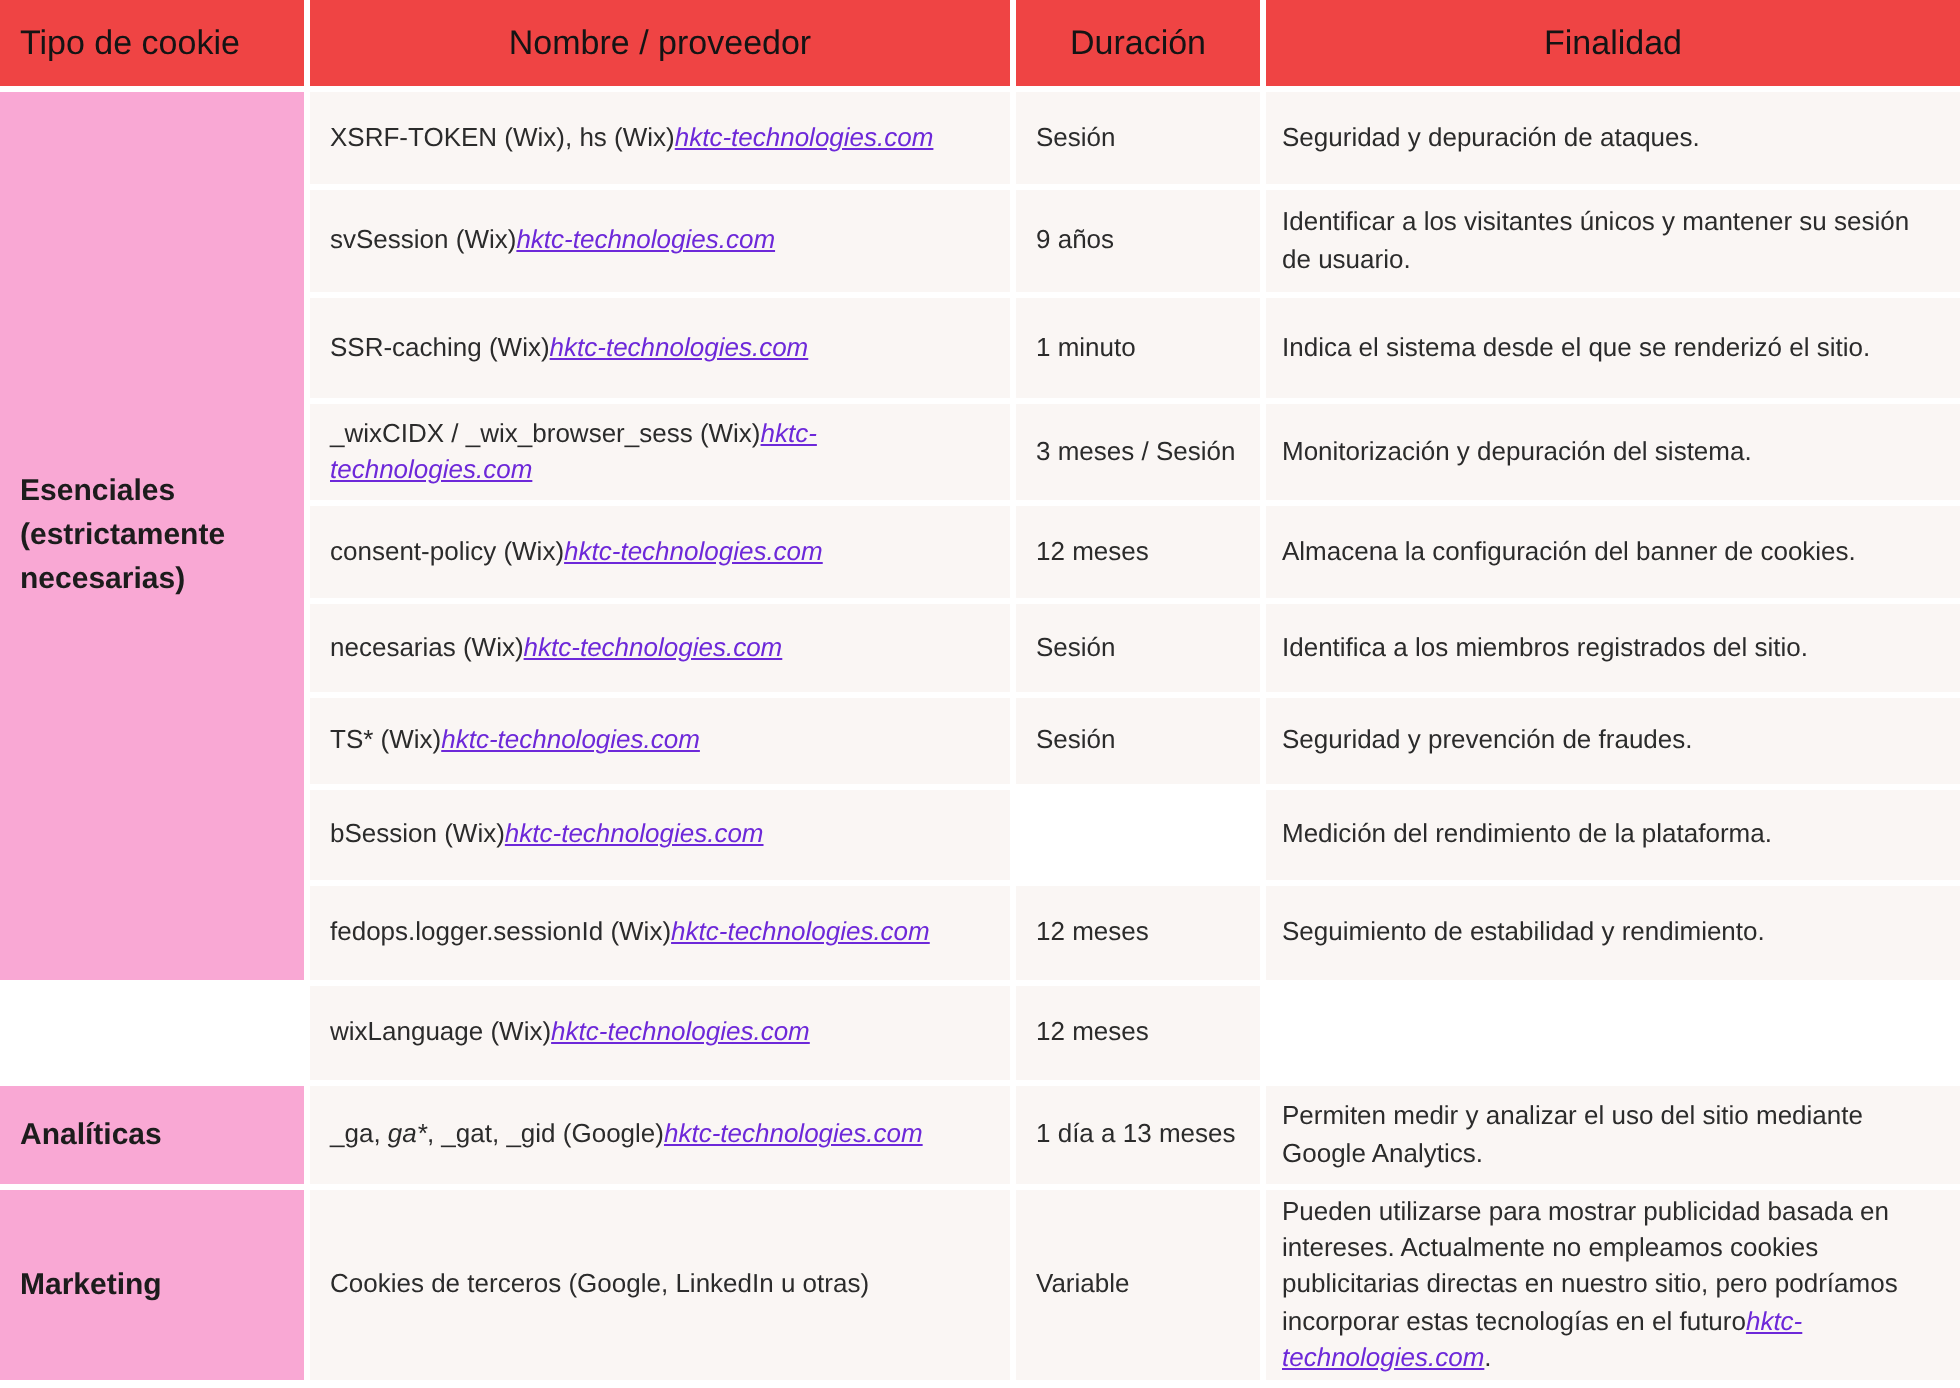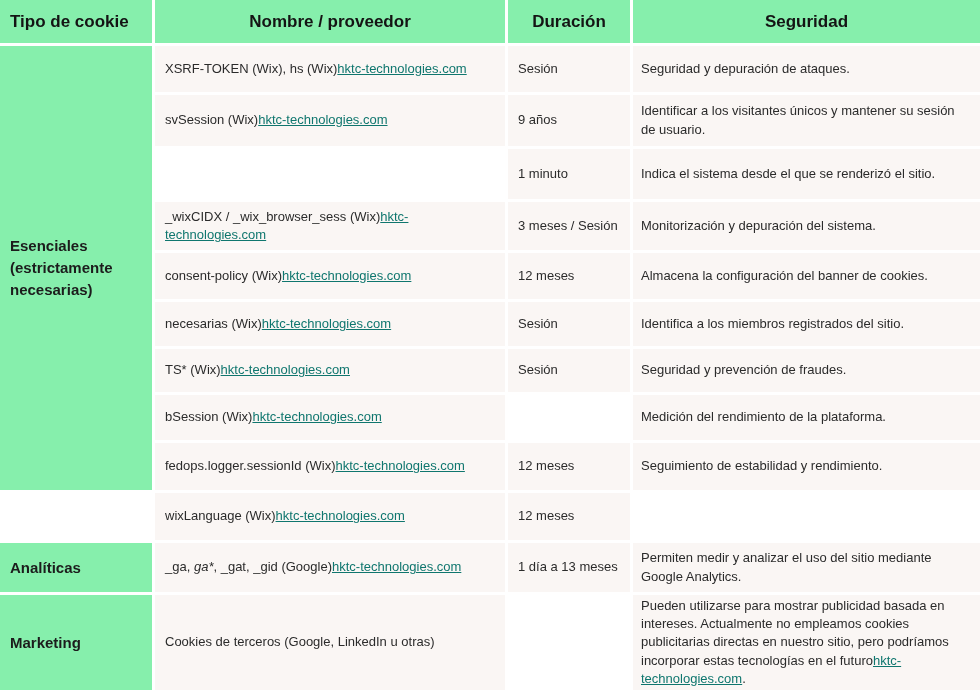--- a/index.html
+++ b/index.html
@@ -20,9 +20,9 @@
     padding-bottom: 5px;
   }
   .th {
-    background: #86efac;
+    background: #ef4444;
     color: #141414;
-    font-weight: 700;
+    font-weight: 400;
     font-size: 17px;
     display: flex;
     align-items: center;

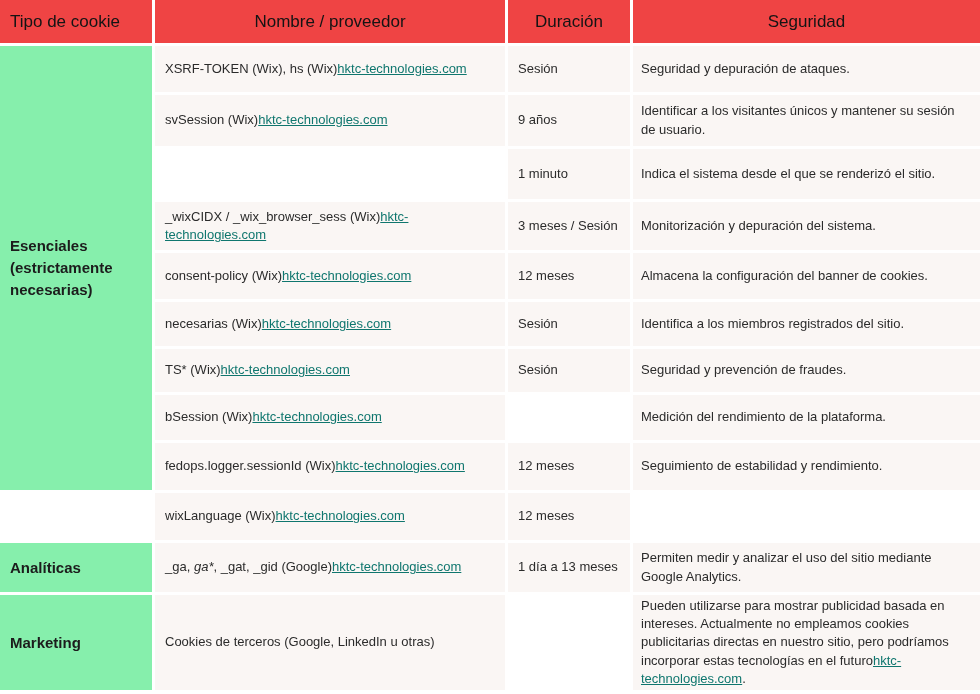--- a/index.html
+++ b/index.html
@@ -70,7 +70,7 @@
   <div class="th first" style="grid-column:1">Tipo de cookie</div>
   <div class="th" style="grid-column:2">Nombre / proveedor</div>
   <div class="th" style="grid-column:3">Duración</div>
-  <div class="th" style="grid-column:4">Seguridad</div>
+  <div class="th" style="grid-column:4">Finalidad</div>
 <div class="group" style="grid-row: 2 / span 9;">Esenciales (estrictamente necesarias)</div>
     <div class="cell name" style="grid-row: 2;">
       <span class="inner"><span class="seg-text">XSRF-TOKEN (Wix), hs (Wix)</span><a class="domain-link">hktc-technologies.com</a></span>

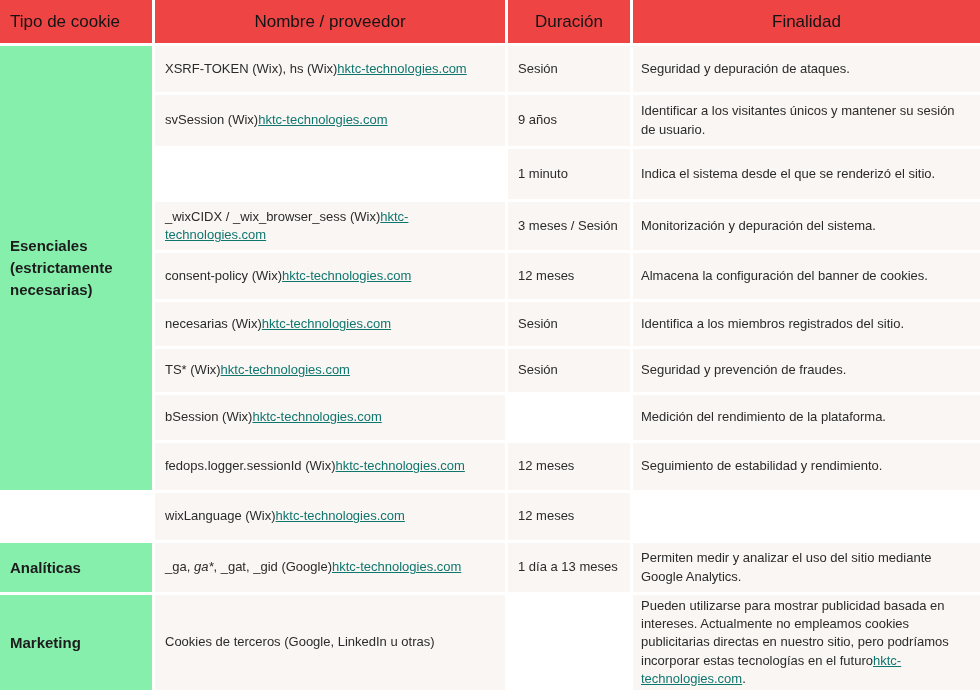--- a/index.html
+++ b/index.html
@@ -57,9 +57,10 @@
   .cell.purpose { grid-column: 4; padding: 2px 14px 2px 8px; }
   .cell .inner { display: inline; }
   a.domain-link {
-    color: #0f766e;
+    color: #6d28d9;
     text-decoration: underline;
     cursor: pointer;
+    font-style: italic;
   }
   .seg-italic { font-style: italic; }
 </style>

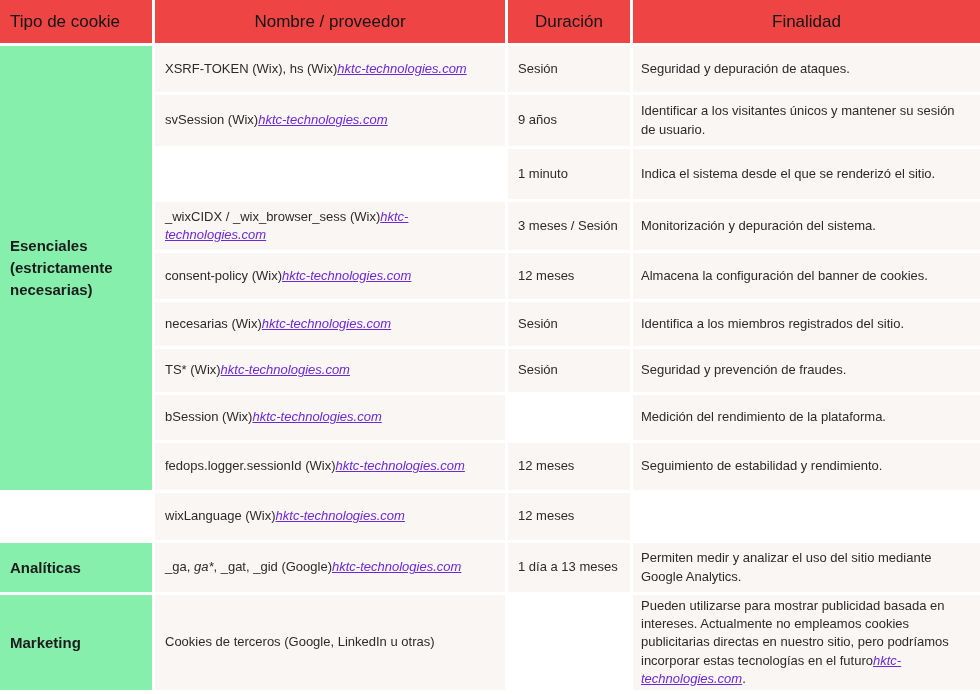--- a/index.html
+++ b/index.html
@@ -87,6 +87,9 @@
     <div class="cell purpose" style="grid-row: 3;">
       <span class="inner"><span class="seg-text">Identificar a los visitantes únicos y mantener su sesión de usuario.</span></span>
     </div>
+    <div class="cell name" style="grid-row: 4;">
+      <span class="inner"><span class="seg-text">SSR-caching (Wix)</span><a class="domain-link">hktc-technologies.com</a></span>
+    </div>
     <div class="cell dur" style="grid-row: 4;">1 minuto</div>
     <div class="cell purpose" style="grid-row: 4;">
       <span class="inner"><span class="seg-text">Indica el sistema desde el que se renderizó el sitio.</span></span>

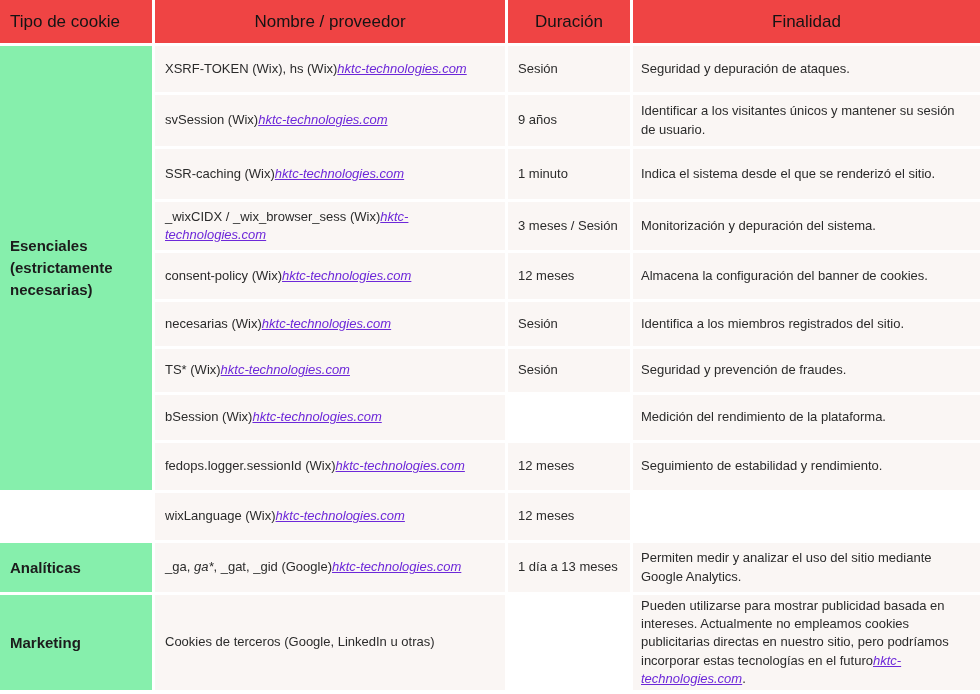--- a/index.html
+++ b/index.html
@@ -35,7 +35,7 @@
   }
   .group {
     grid-column: 1;
-    background: #86efac;
+    background: #f9a8d4;
     color: #1c1c1c;
     font-weight: 700;
     font-size: 15px;

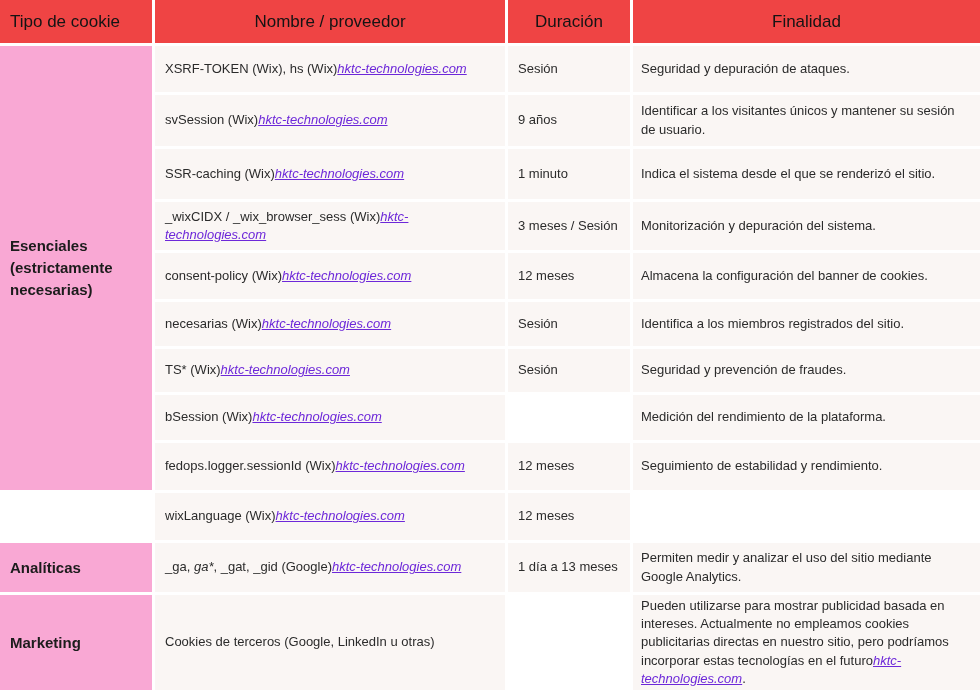--- a/index.html
+++ b/index.html
@@ -151,6 +151,7 @@
     <div class="cell name" style="grid-row: 13;">
       <span class="inner"><span class="seg-text">Cookies de terceros (Google, LinkedIn u otras)</span></span>
     </div>
+    <div class="cell dur" style="grid-row: 13;">Variable</div>
     <div class="cell purpose" style="grid-row: 13;">
       <span class="inner"><span class="seg-text">Pueden utilizarse para mostrar publicidad basada en intereses. Actualmente no empleamos cookies publicitarias directas en nuestro sitio, pero podríamos incorporar estas tecnologías en el futuro</span><a class="domain-link">hktc-technologies.com</a><span class="seg-text">.</span></span>
     </div>

